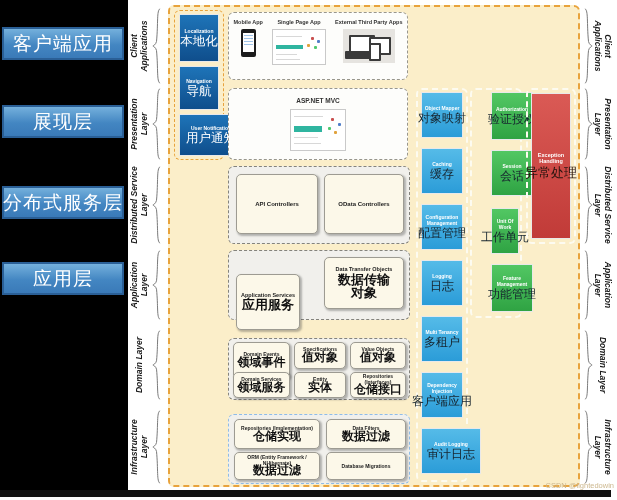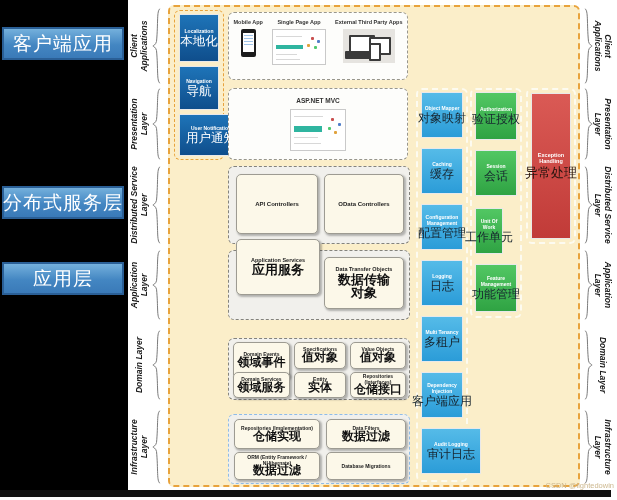--- a/index.html
+++ b/index.html
@@ -82,6 +82,7 @@
 
   <div class="black-rail"></div>
   <div class="blue-tab" style="top:27px">客户端应用</div>
+  <div class="blue-tab" style="top:105px">展现层</div>
   <div class="blue-tab" style="top:186px">分布式服务层</div>
   <div class="blue-tab" style="top:262px">应用层</div>
 

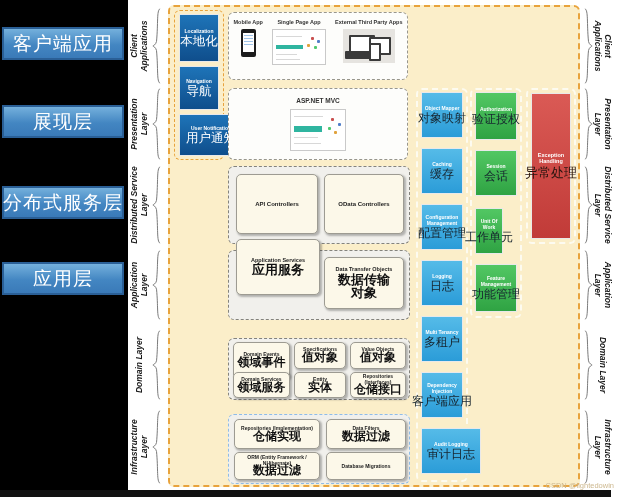--- a/index.html
+++ b/index.html
@@ -44,7 +44,7 @@
   .navy{background:linear-gradient(#1e74b8,#0f4e8c);}
   .navy .zh{color:#fff;font-size:12.5px;}
   .cyan{background:linear-gradient(#55bbe8,#2b9cd8);}
-  .green{background:linear-gradient(#52c763,#2fa343);}
+  .green{background:linear-gradient(#52c763,#2fa343);margin-left:16px;}
   .red{background:linear-gradient(#da5a55,#c13b38);}
   .red .en{font-size:5.5px;}
   .red .zh{font-size:13px;color:#27140f;}

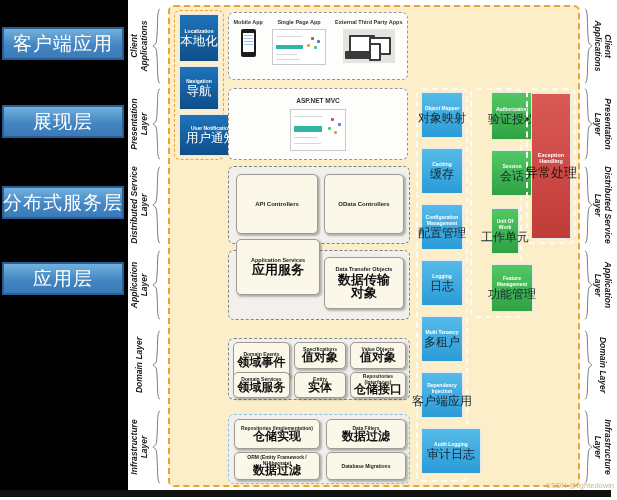--- a/index.html
+++ b/index.html
@@ -199,7 +199,7 @@
   </div>
 
   <div class="sub gray" style="left:228px;top:250px;width:182px;height:70px"></div>
-  <div class="wbox" style="left:236px;top:239px;width:84px;height:56px">
+  <div class="wbox" style="left:236px;top:274px;width:64px;height:56px">
     <span class="en">Application Services</span>
     <span class="zh">应用服务</span>
   </div>

